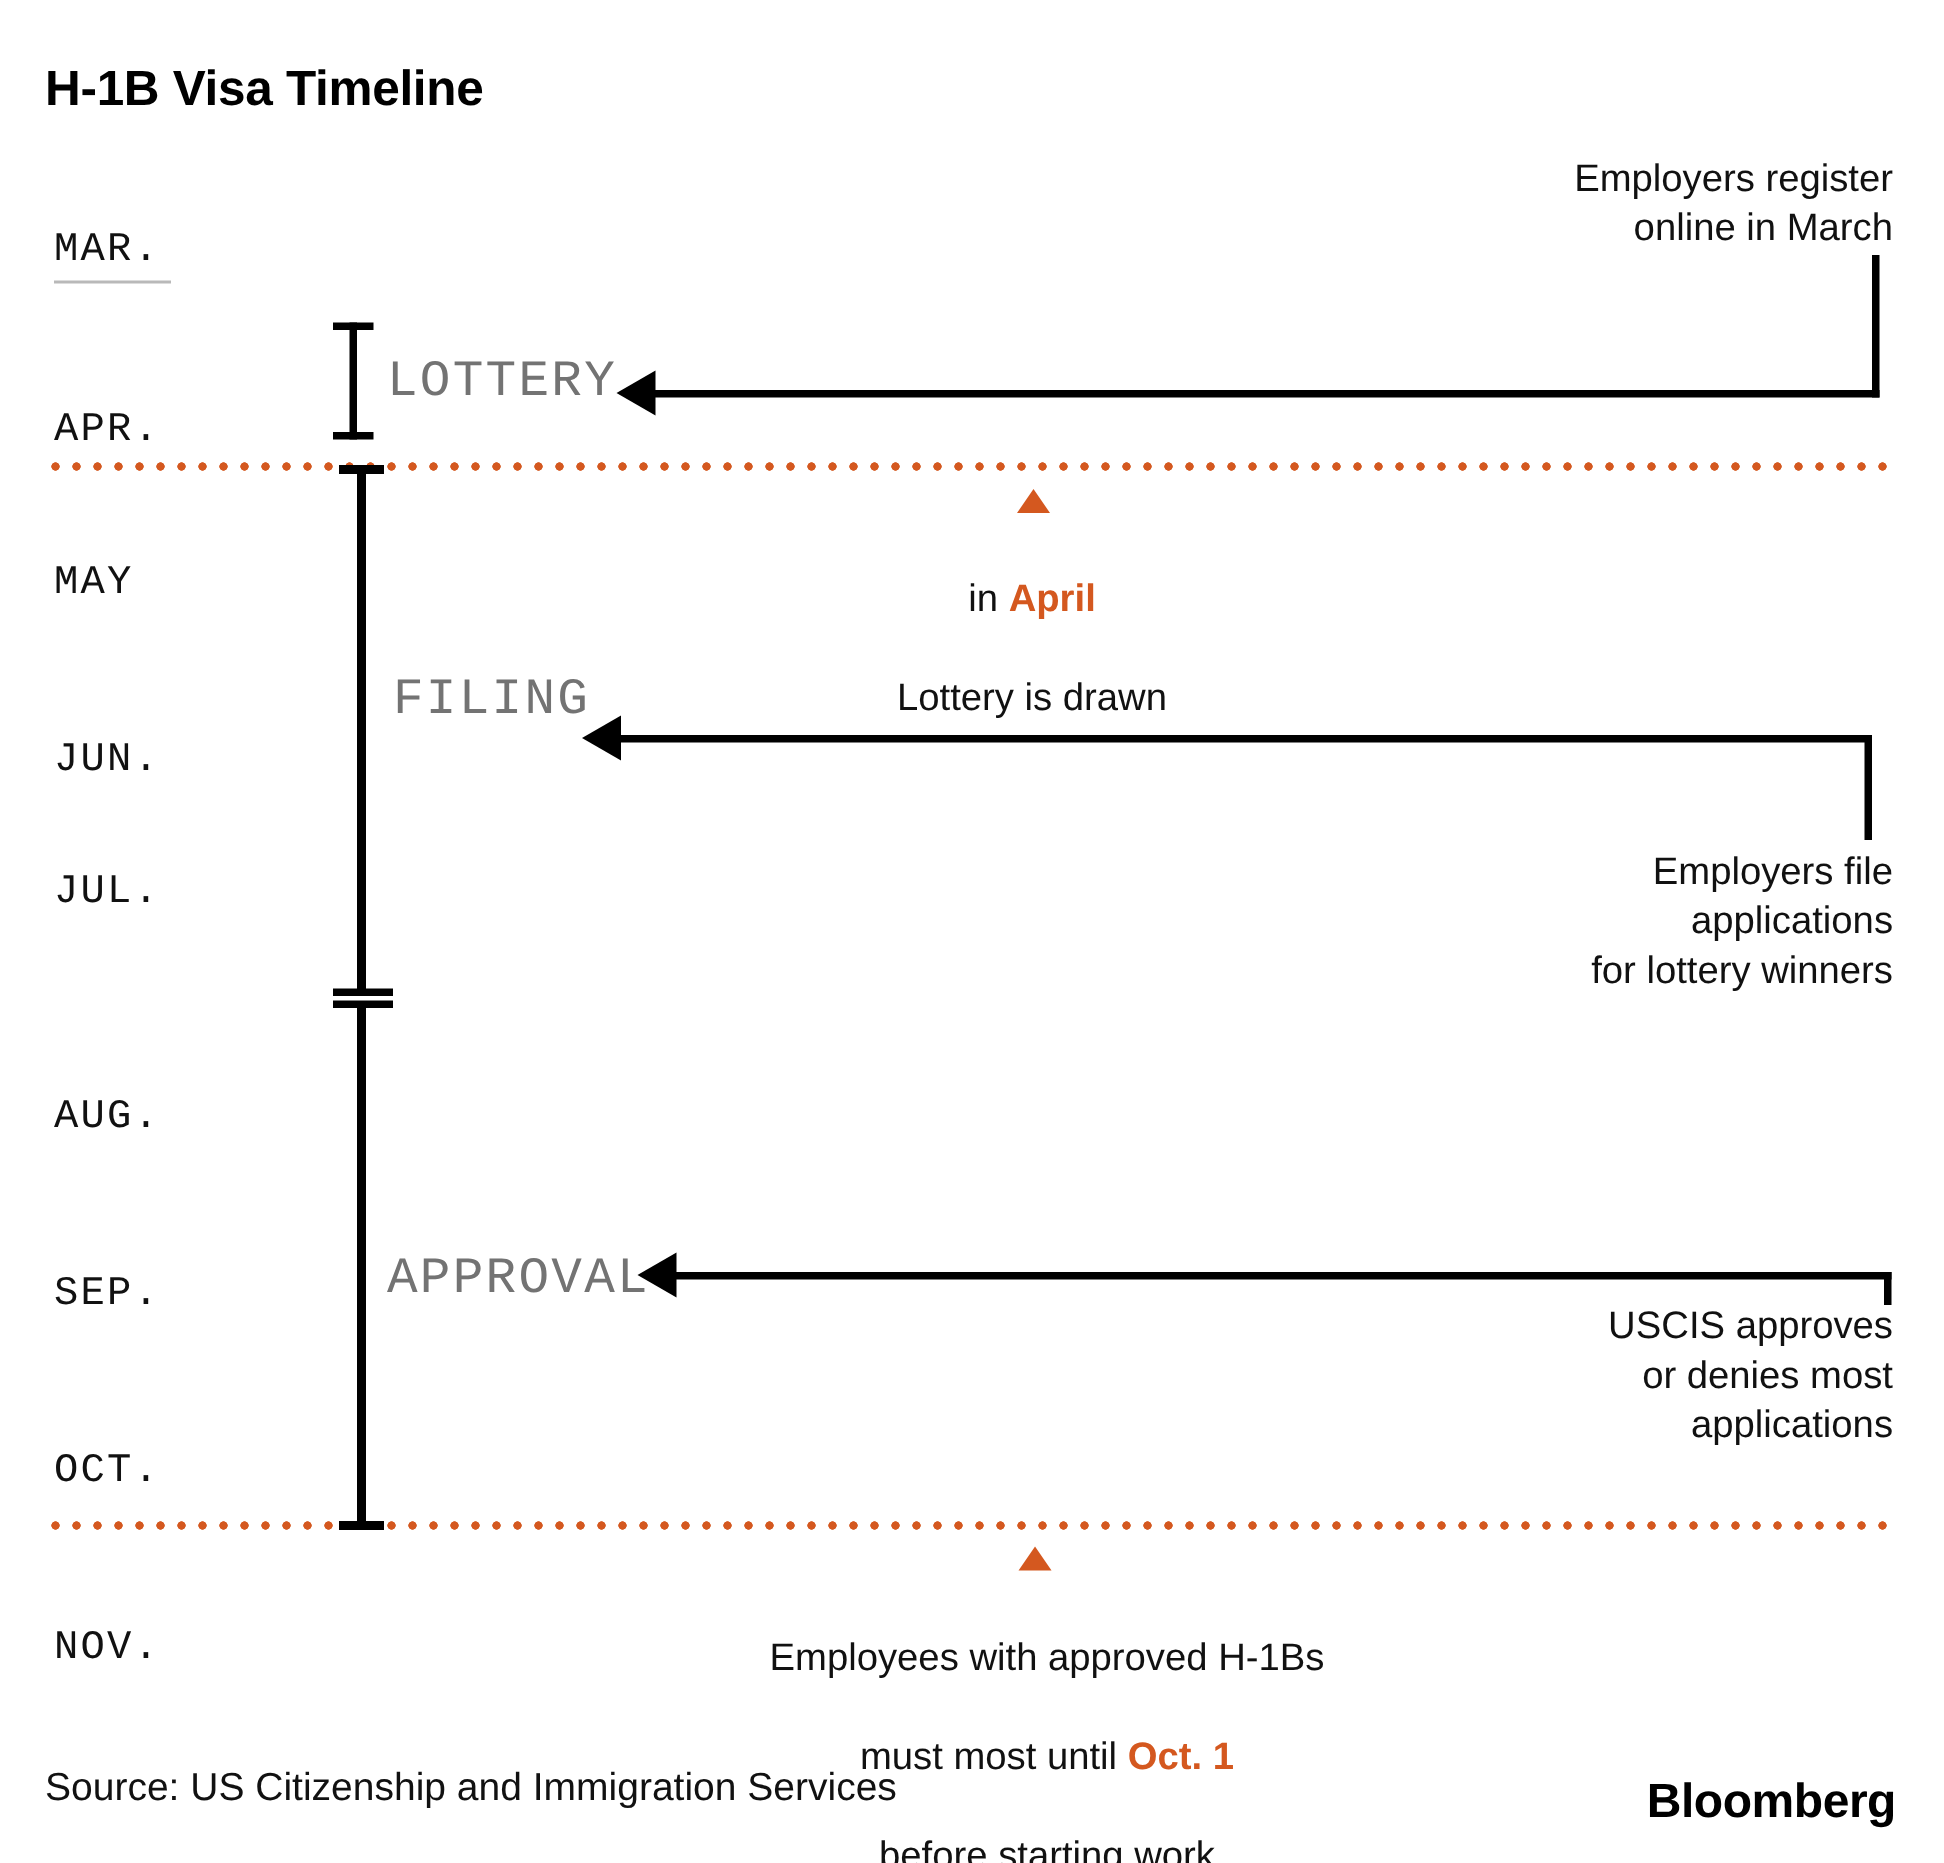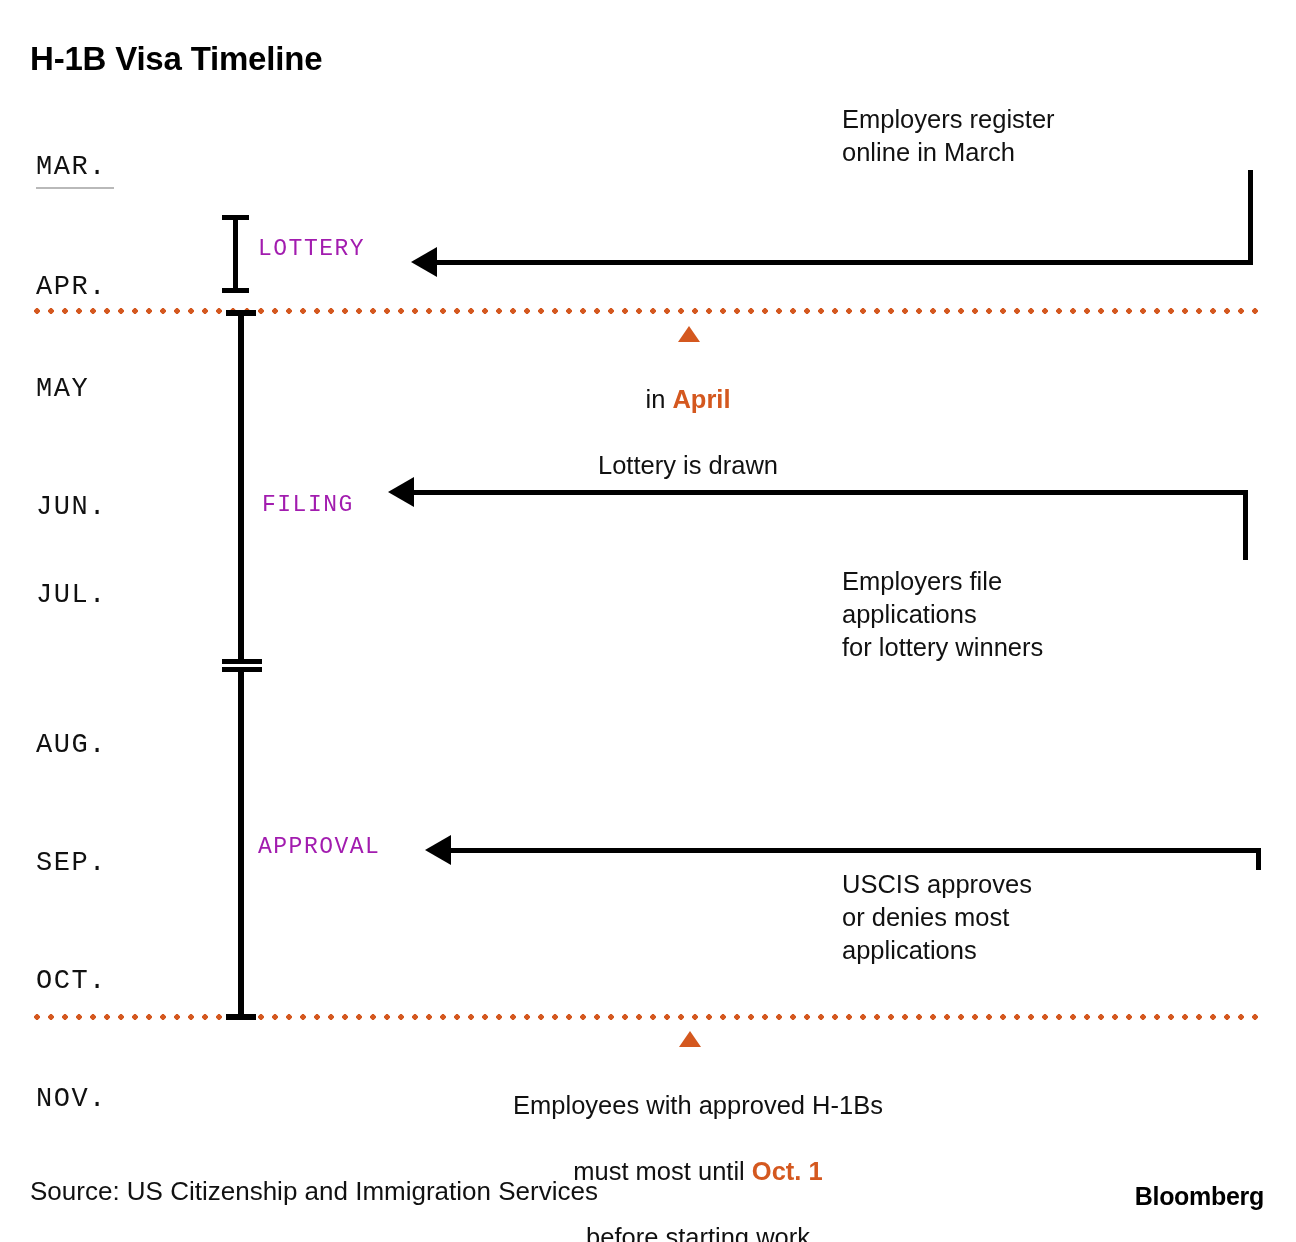--- a/index.html
+++ b/index.html
@@ -143,7 +143,7 @@
     color: #111;
     white-space: pre-line;
   }
-  .anno-right { text-align: left; }
+  .anno-right { text-align: right; }
   .anno-center { text-align: center; }
   .hl {
     color: #d4581f;

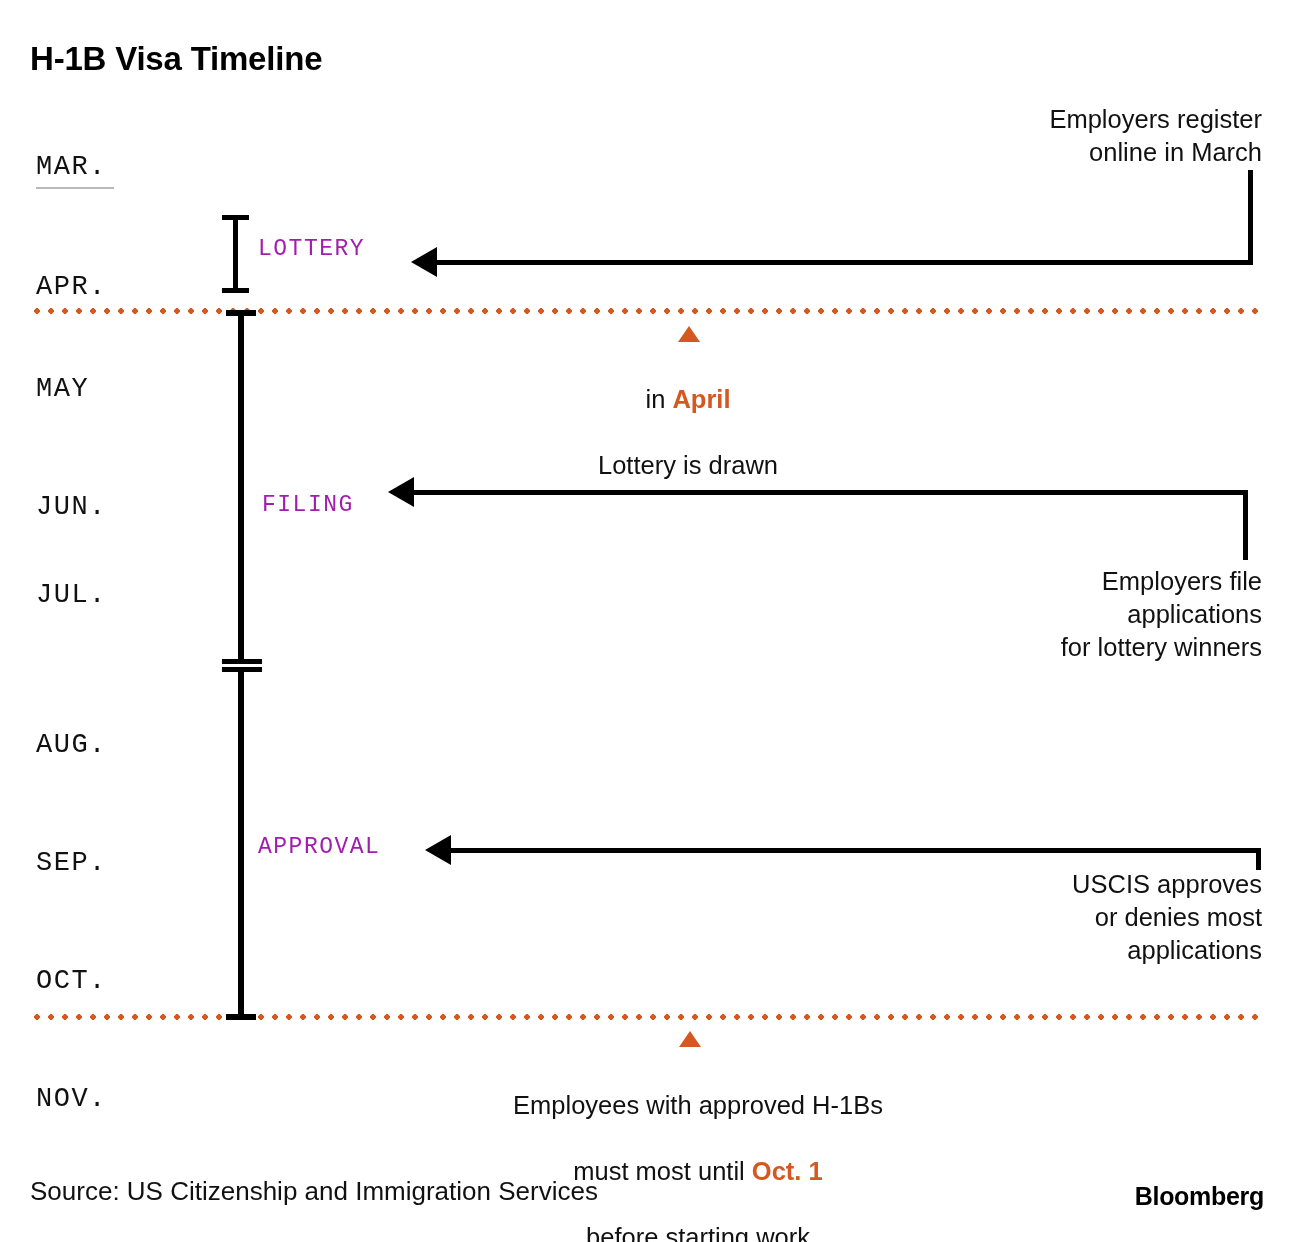--- a/index.html
+++ b/index.html
@@ -109,9 +109,9 @@
   .stage {
     position: absolute;
     font-family: "Liberation Mono", "DejaVu Sans Mono", monospace;
-    font-size: 23px;
+    font-size: 34px;
     letter-spacing: 1.5px;
-    color: #a21caf;
+    color: #737373;
     white-space: nowrap;
   }
 

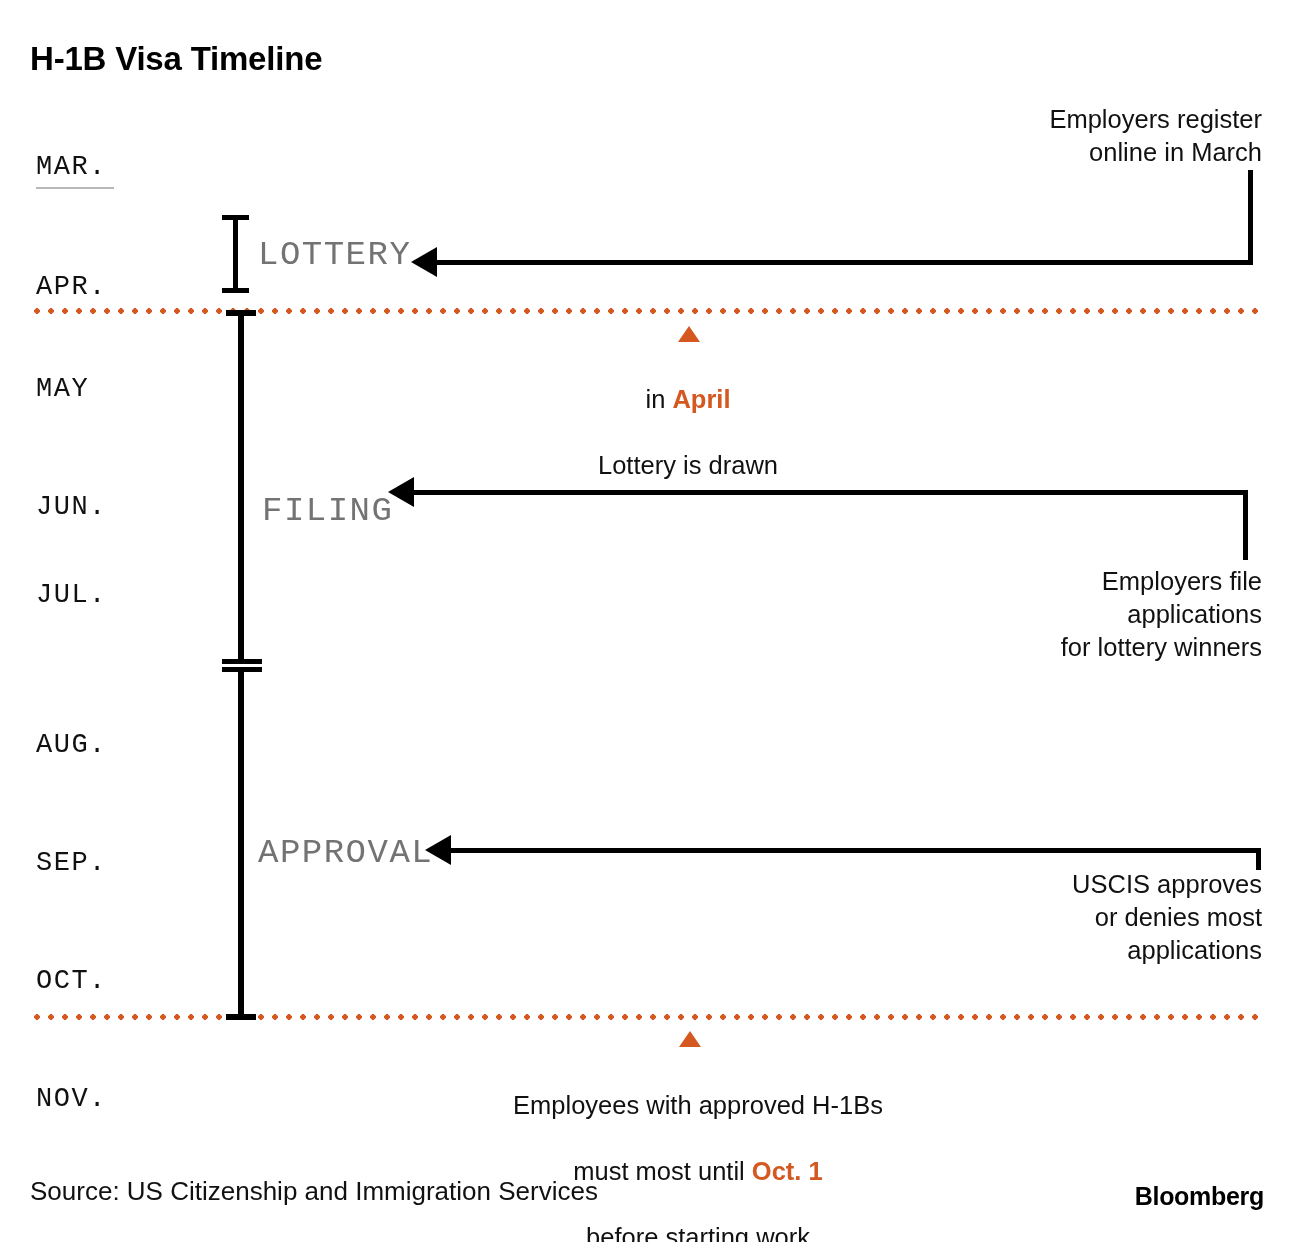--- a/index.html
+++ b/index.html
@@ -223,7 +223,7 @@
     <div>Lottery is drawn</div>
   </div>
 
-  <div class="stage" style="left:262px; top:492px">FILING</div>
+  <div class="stage" style="left:262px; top:448px">FILING</div>
   <div class="arrowhead" style="left:388px; top:477px"></div>
   <div class="hline" style="left:412px; top:490px; width:836px"></div>
   <div class="vline" style="left:1243px; top:490px; height:70px"></div>

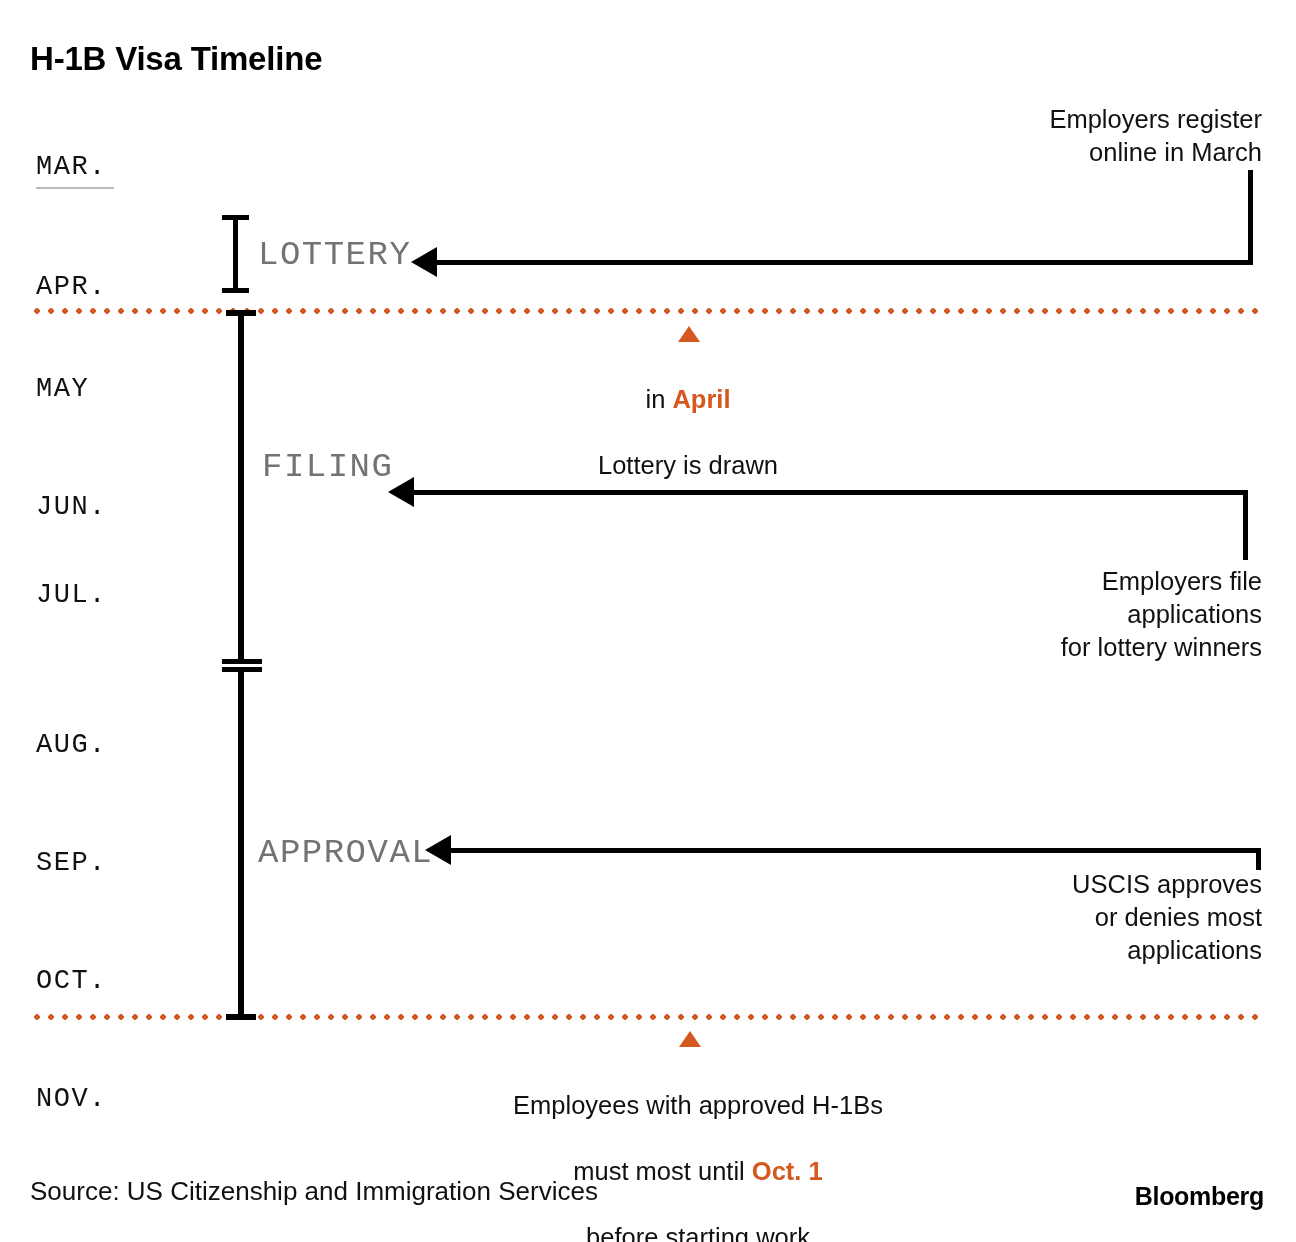--- a/index.html
+++ b/index.html
@@ -173,7 +173,7 @@
     position: absolute;
     right: 32px;
     top: 1182px;
-    font-size: 25px;
+    font-size: 32px;
     font-weight: bold;
     letter-spacing: -0.3px;
     color: #000;

